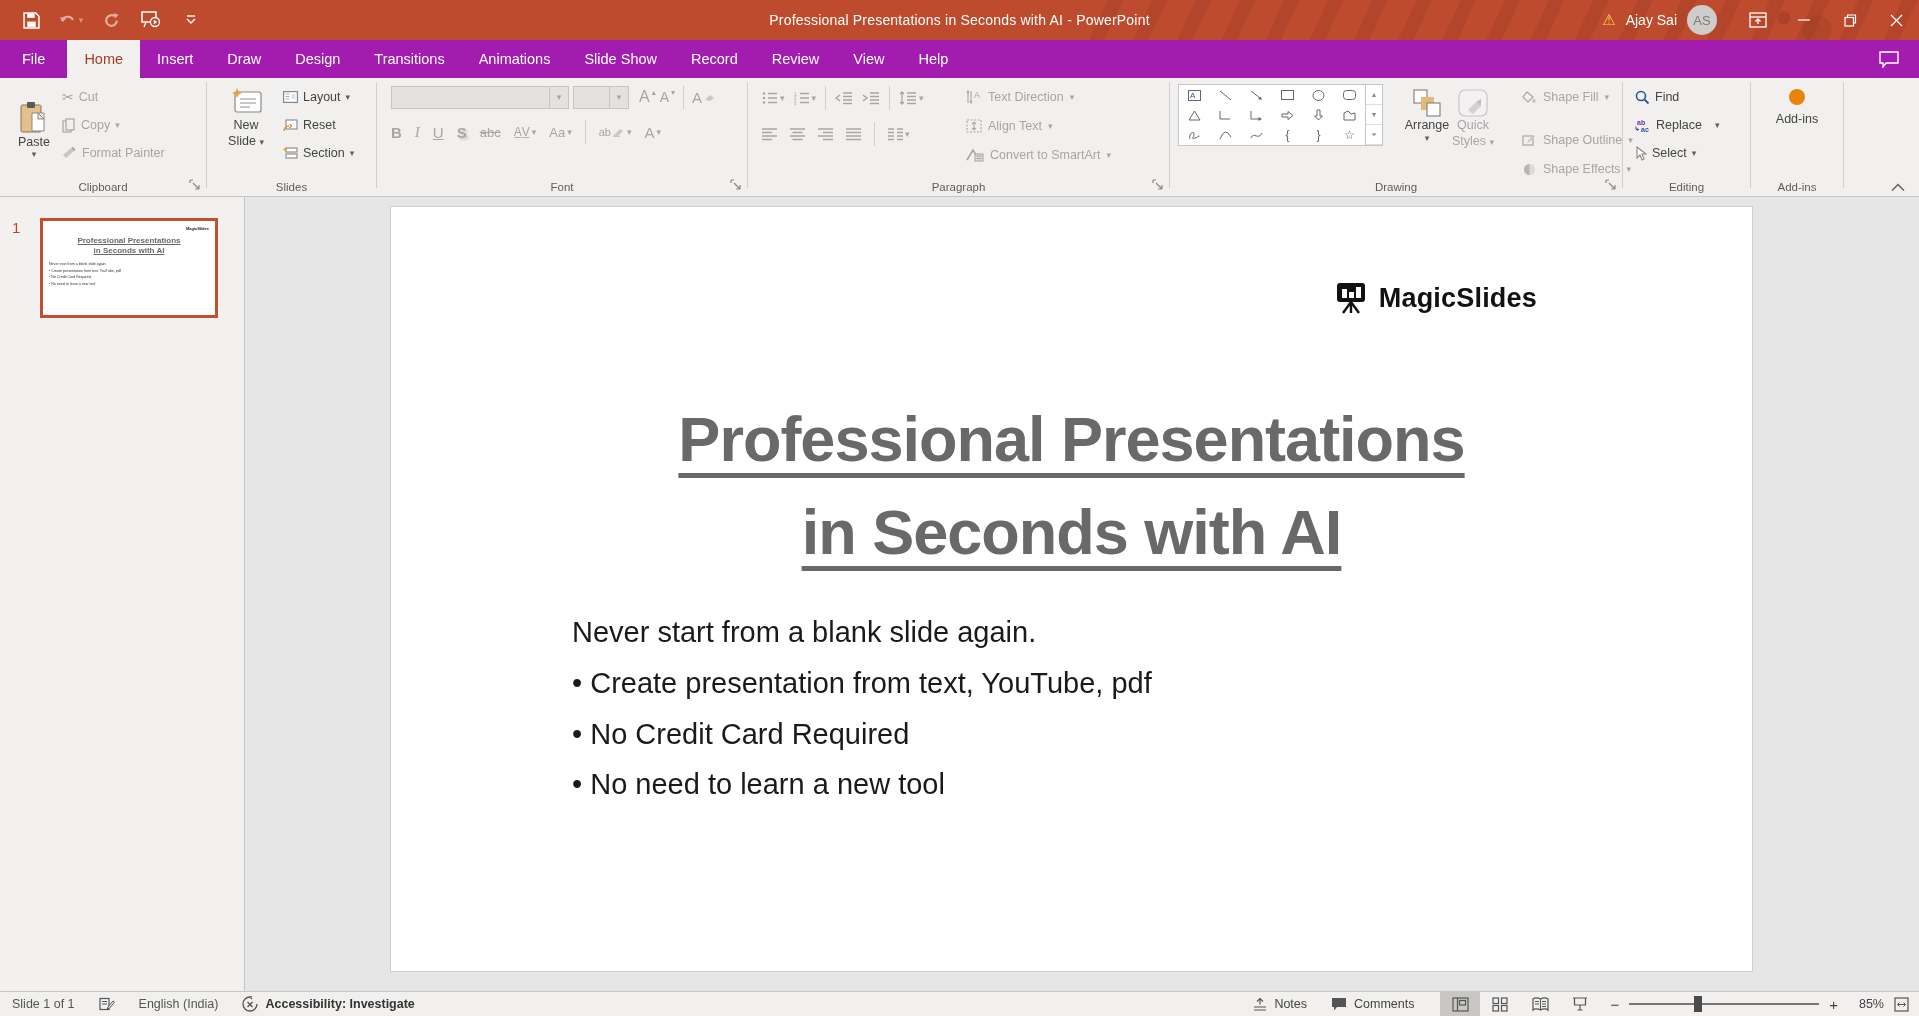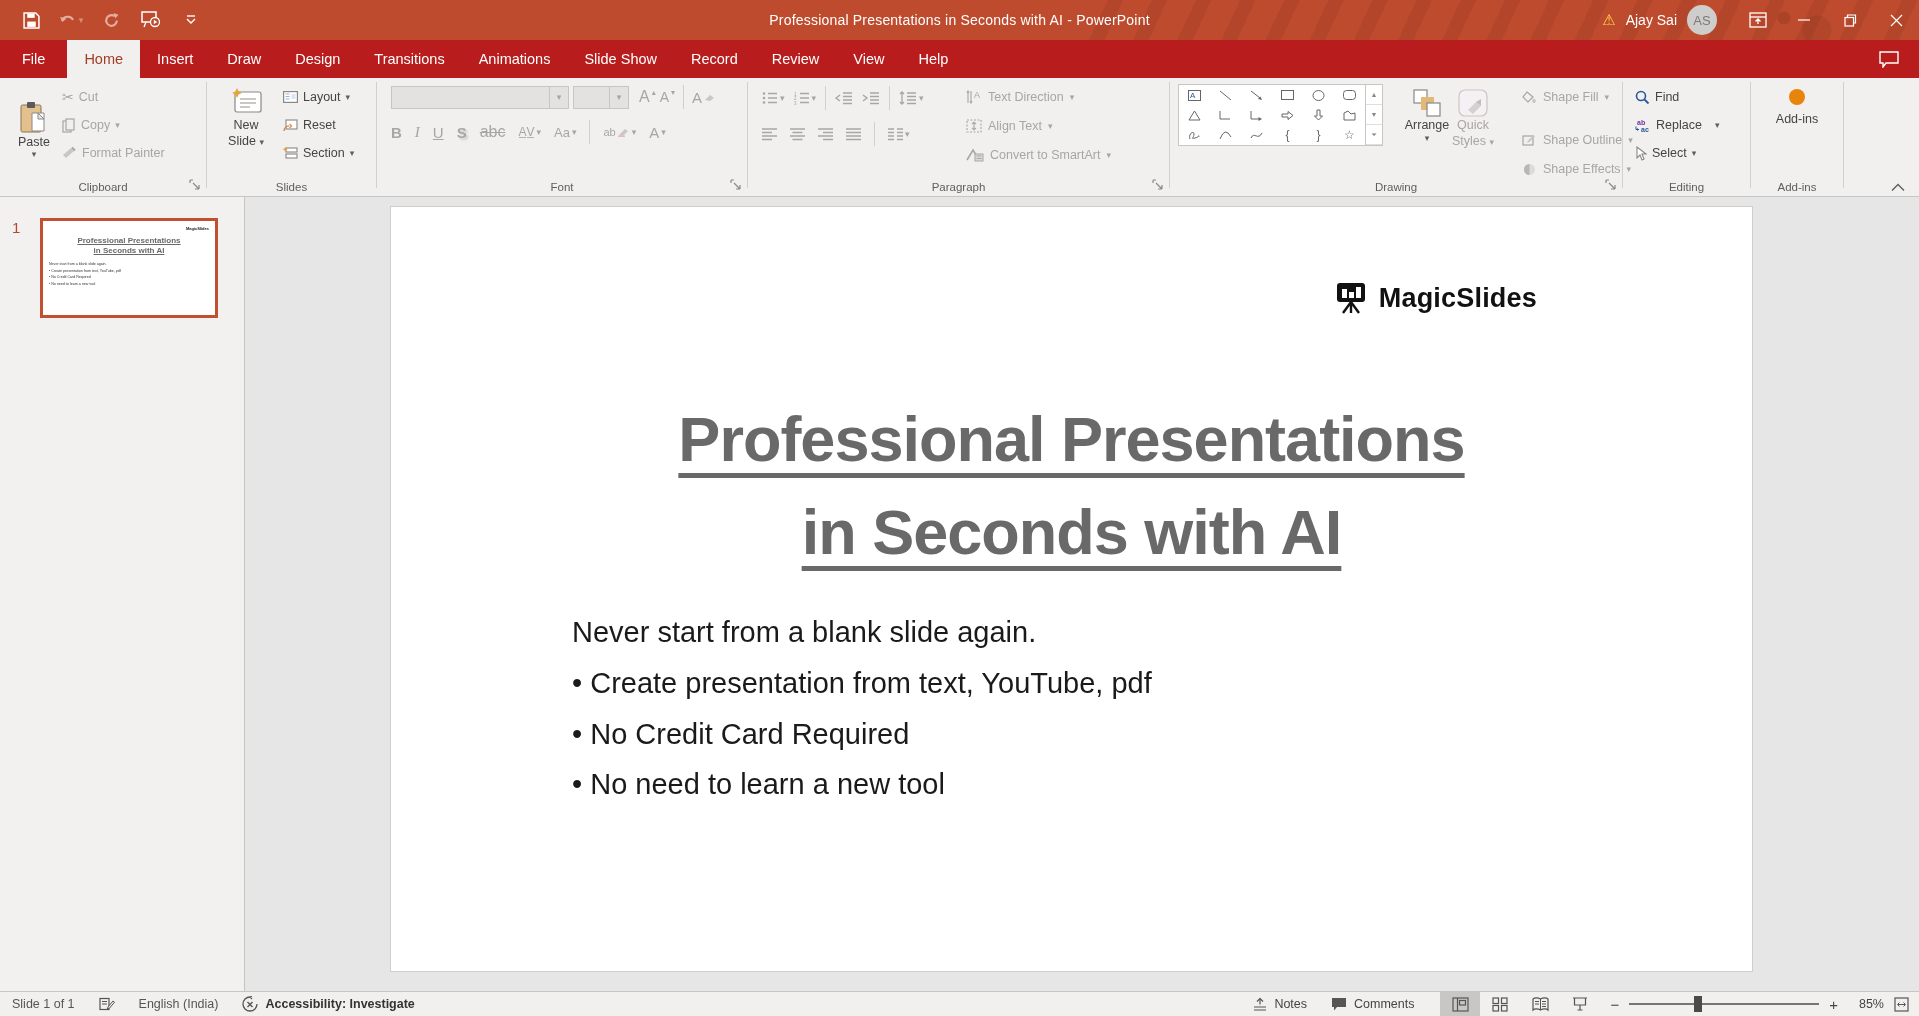--- a/index.html
+++ b/index.html
@@ -26,7 +26,7 @@
   .ribbon-opts { width:46px; }
 
   
-  .tabrow { position:absolute; left:0; top:40px; width:1919px; height:38px; background:#b91c1c; display:flex; align-items:stretch; color:#fff; }
+  .tabrow { position:absolute; left:0; top:40px; width:1919px; height:38px; background:#a21caf; display:flex; align-items:stretch; color:#fff; }
   .tab { padding:0 17px; display:flex; align-items:center; font-size:14.5px; cursor:default; }
   .tab.file { background:transparent; font-weight:400; padding:0 22px; }
   .tab.active { background:#f1f0ef; color:#a33e26; }

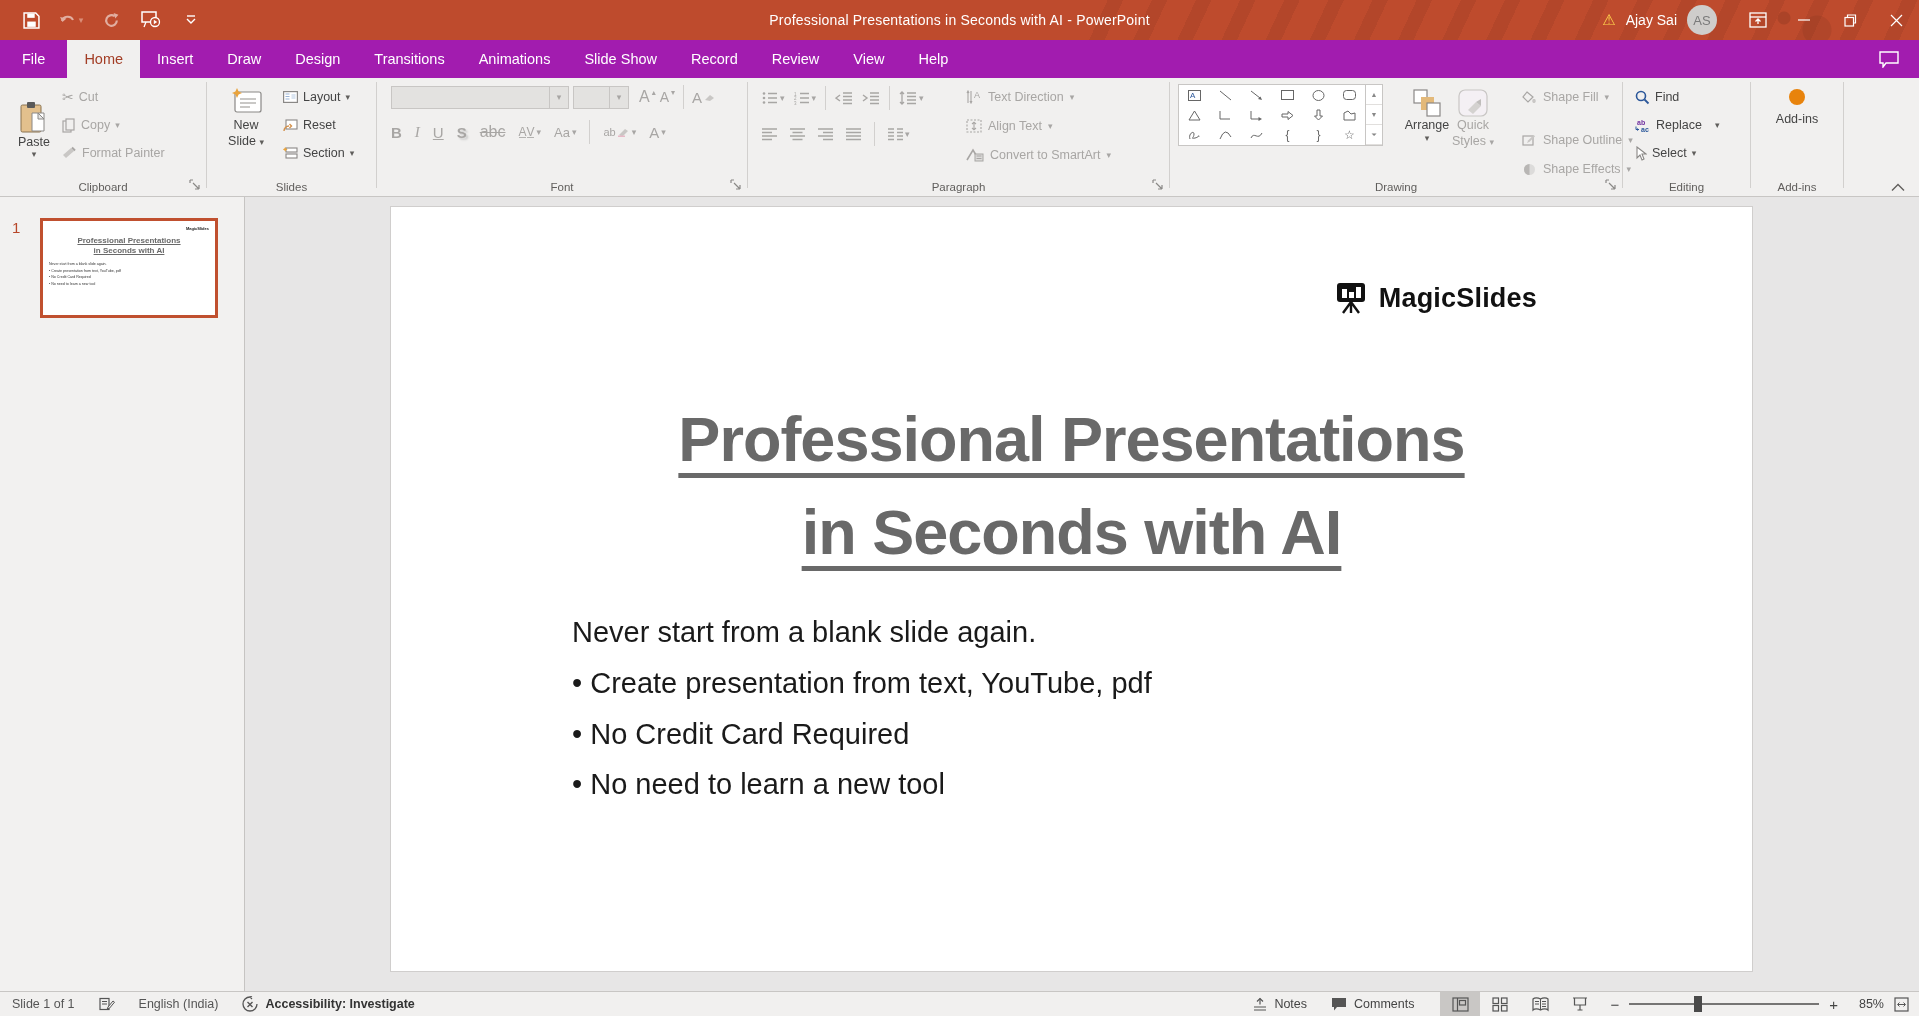--- a/index.html
+++ b/index.html
@@ -301,7 +301,7 @@
       <span class="fmt" style="font-style:italic; font-family:'Liberation Serif',serif;">I</span>
       <span class="fmt" style="text-decoration:underline;">U</span>
       <span class="fmt" style="font-weight:bold; text-shadow:2px 2px 2px #ccc;">S</span>
-      <span class="fmt" style="font-size:16px; text-decoration:line-through;">abc</span>
+      <span class="fmt" style="font-size:13px; text-decoration:line-through;">abc</span>
       <span class="fmt" style="font-size:12px;">A̲V̲ <span class="chev dis">▾</span></span>
       <span class="fmt" style="font-size:13px;">Aa <span class="chev dis">▾</span></span>
       <div class="vline"></div>

